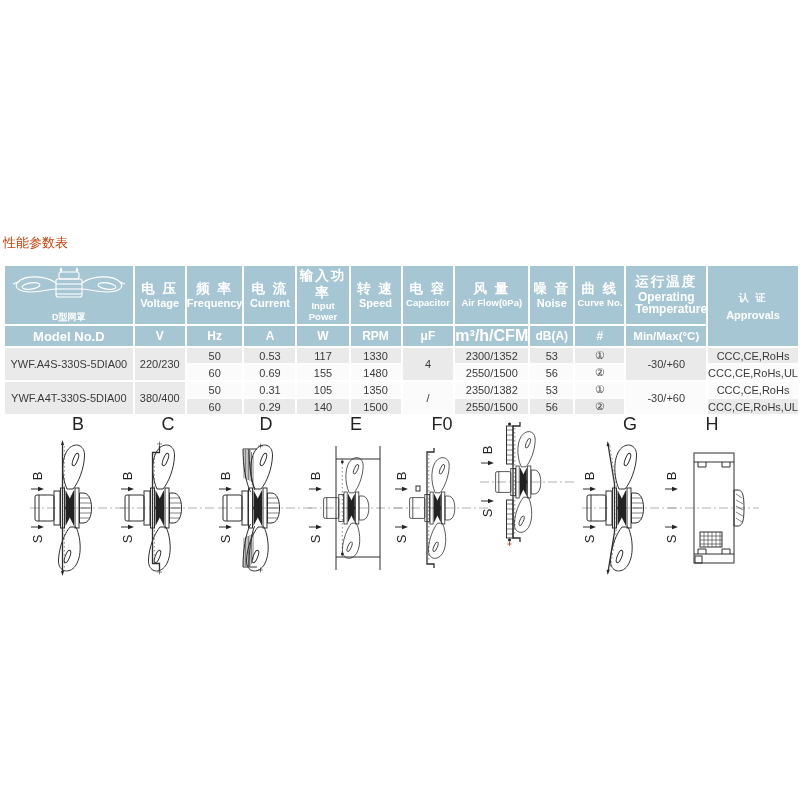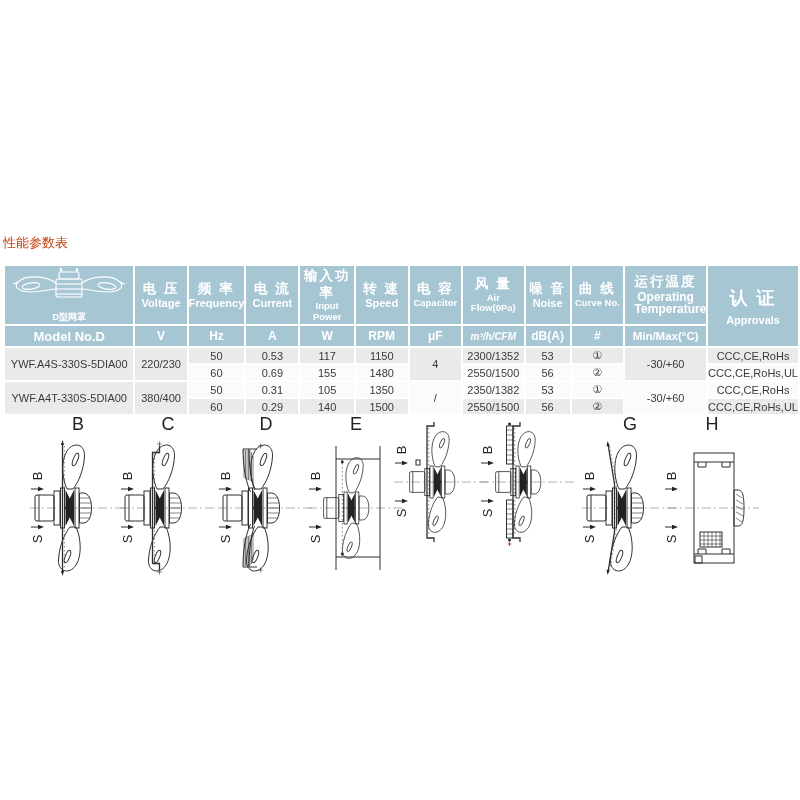--- a/index.html
+++ b/index.html
@@ -17,7 +17,7 @@
   .en{display:block;font-size:11px;line-height:1.1;}
   .en.sm{font-size:9.5px;}
   .en.xs{font-size:12px;line-height:1.05;}
-  .appr-cn{display:block;font-size:18px;letter-spacing:2px;margin-bottom:4px;}
+  .appr-cn{display:block;font-size:10px;letter-spacing:2px;margin-bottom:4px;}
   tr.dr td{height:15px;font-size:11px;color:#3a3a3a;}
   td.g{background:#eaeaea;}
   td.w{background:#fbfbfb;}

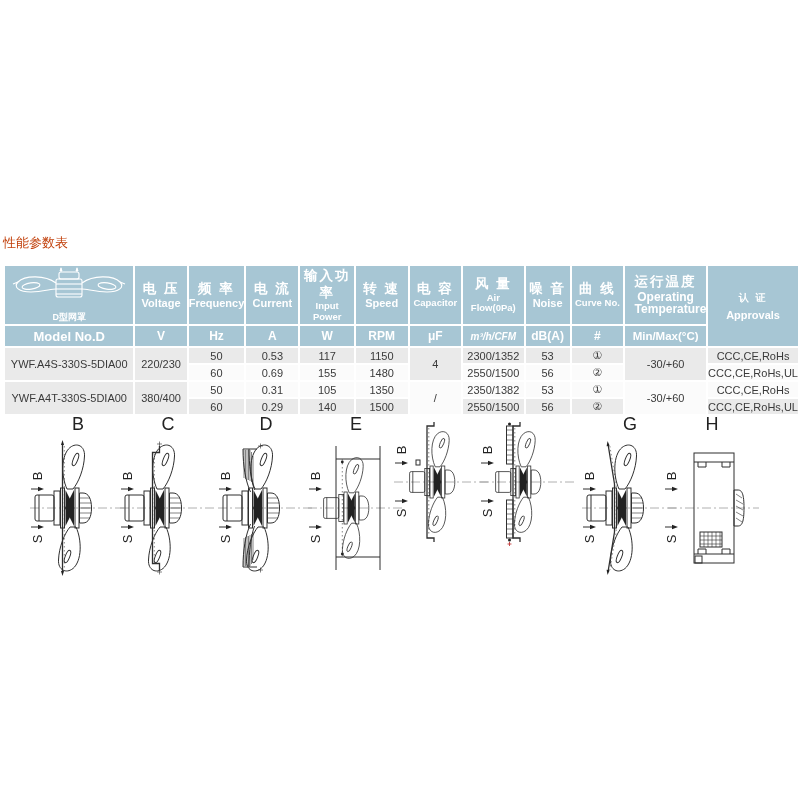--- a/index.html
+++ b/index.html
@@ -136,7 +136,7 @@
     <th class="hd">W</th>
     <th class="hd">RPM</th>
     <th class="hd">μF</th>
-    <th class="hd" style="font-size:10px;font-style:italic;">m³/h/CFM</th>
+    <th class="hd" style="font-size:16px;">m³/h/CFM</th>
     <th class="hd">dB(A)</th>
     <th class="hd">#</th>
     <th class="hd" style="font-size:11.5px;margin-top:24px;">Min/Max(°C)</th>

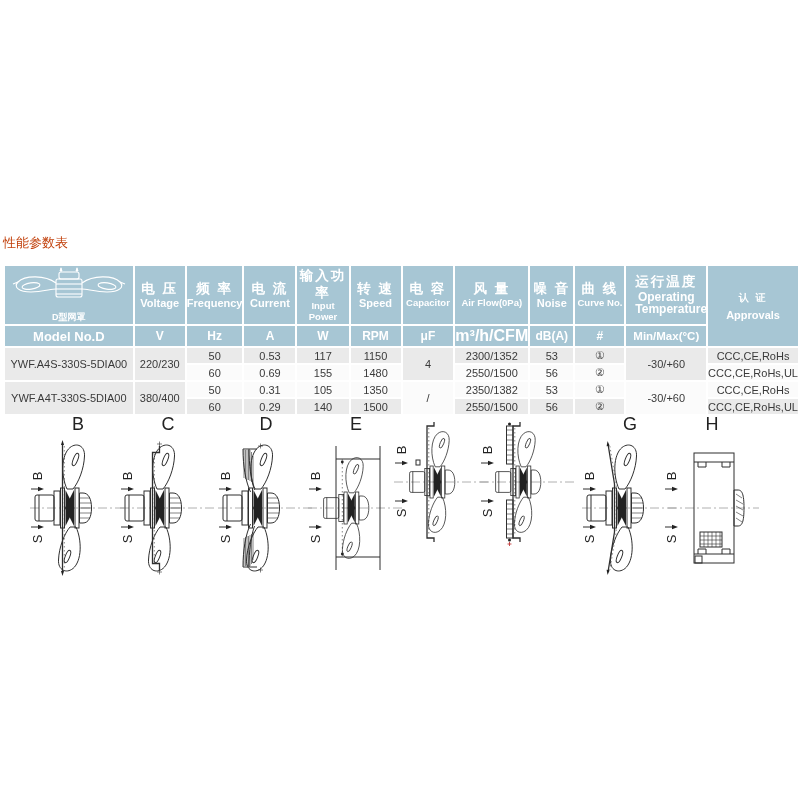--- a/index.html
+++ b/index.html
@@ -148,7 +148,7 @@
     <td class="g">50</td>
     <td class="g">0.53</td>
     <td class="g">117</td>
-    <td class="g">1150</td>
+    <td class="g">1330</td>
     <td class="g" rowspan="2">4</td>
     <td class="g">2300/1352</td>
     <td class="g">53</td>

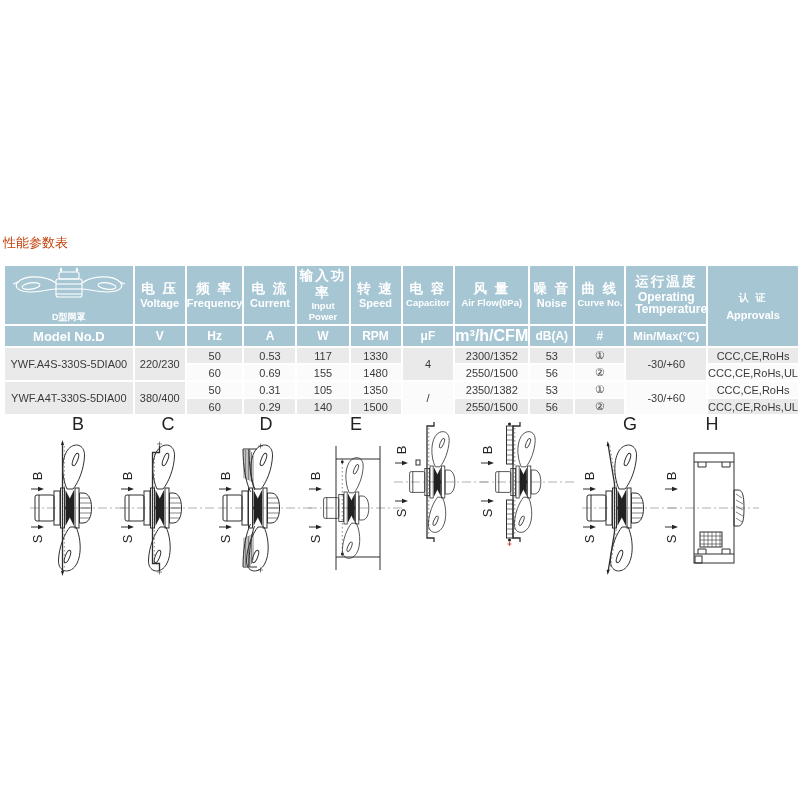--- a/index.html
+++ b/index.html
@@ -363,6 +363,7 @@
 </div>
 
 <div class="drawing" style="left:392px">
+  <span class="dlabel">F0</span>
   <svg width="100" height="140" viewBox="0 0 100 140">
     <line class="ax" x1="2" y1="70" x2="97" y2="70"></line>
     <path class="lb" d="M42,10 v4 h-7 v112 h7 v4"></path>

